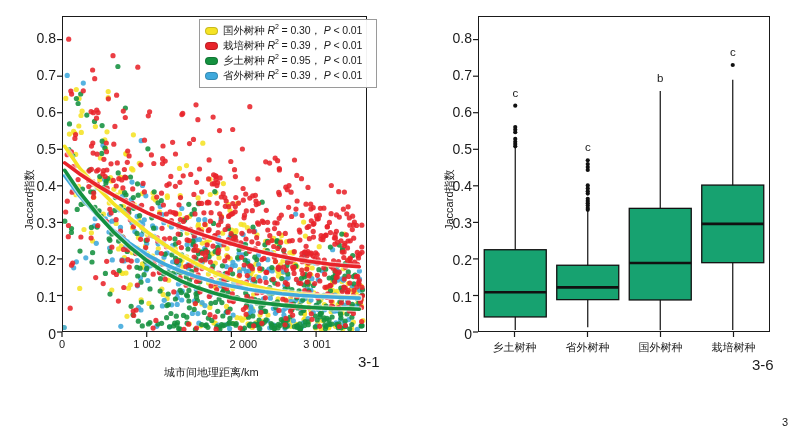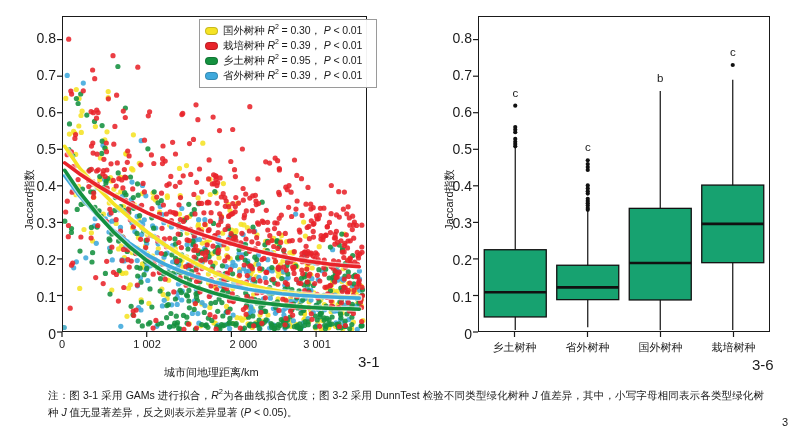--- a/index.html
+++ b/index.html
@@ -1866,9 +1866,6 @@
     <div class="panel-id" style="left:322px;top:356px;">3-6</div>
   </div>
 
-  <div id="caption">
-    <span>注：</span><span>图 3-1 采用 GAMs 进行拟合，</span><i>R</i><sup>2</sup><span>为各曲线拟合优度；图 3-2 采用 DunnTest 检验不同类型绿化树种 </span><i>J</i><span> 值差异，其中，小写字母相同表示各类型绿化树种 </span><i>J</i><span> 值无显著差异，反之则表示差异显著 (</span><i>P</i><span> &lt; 0.05)。</span>
-  </div>
 
   <div id="page-number">3</div>
 </div>

